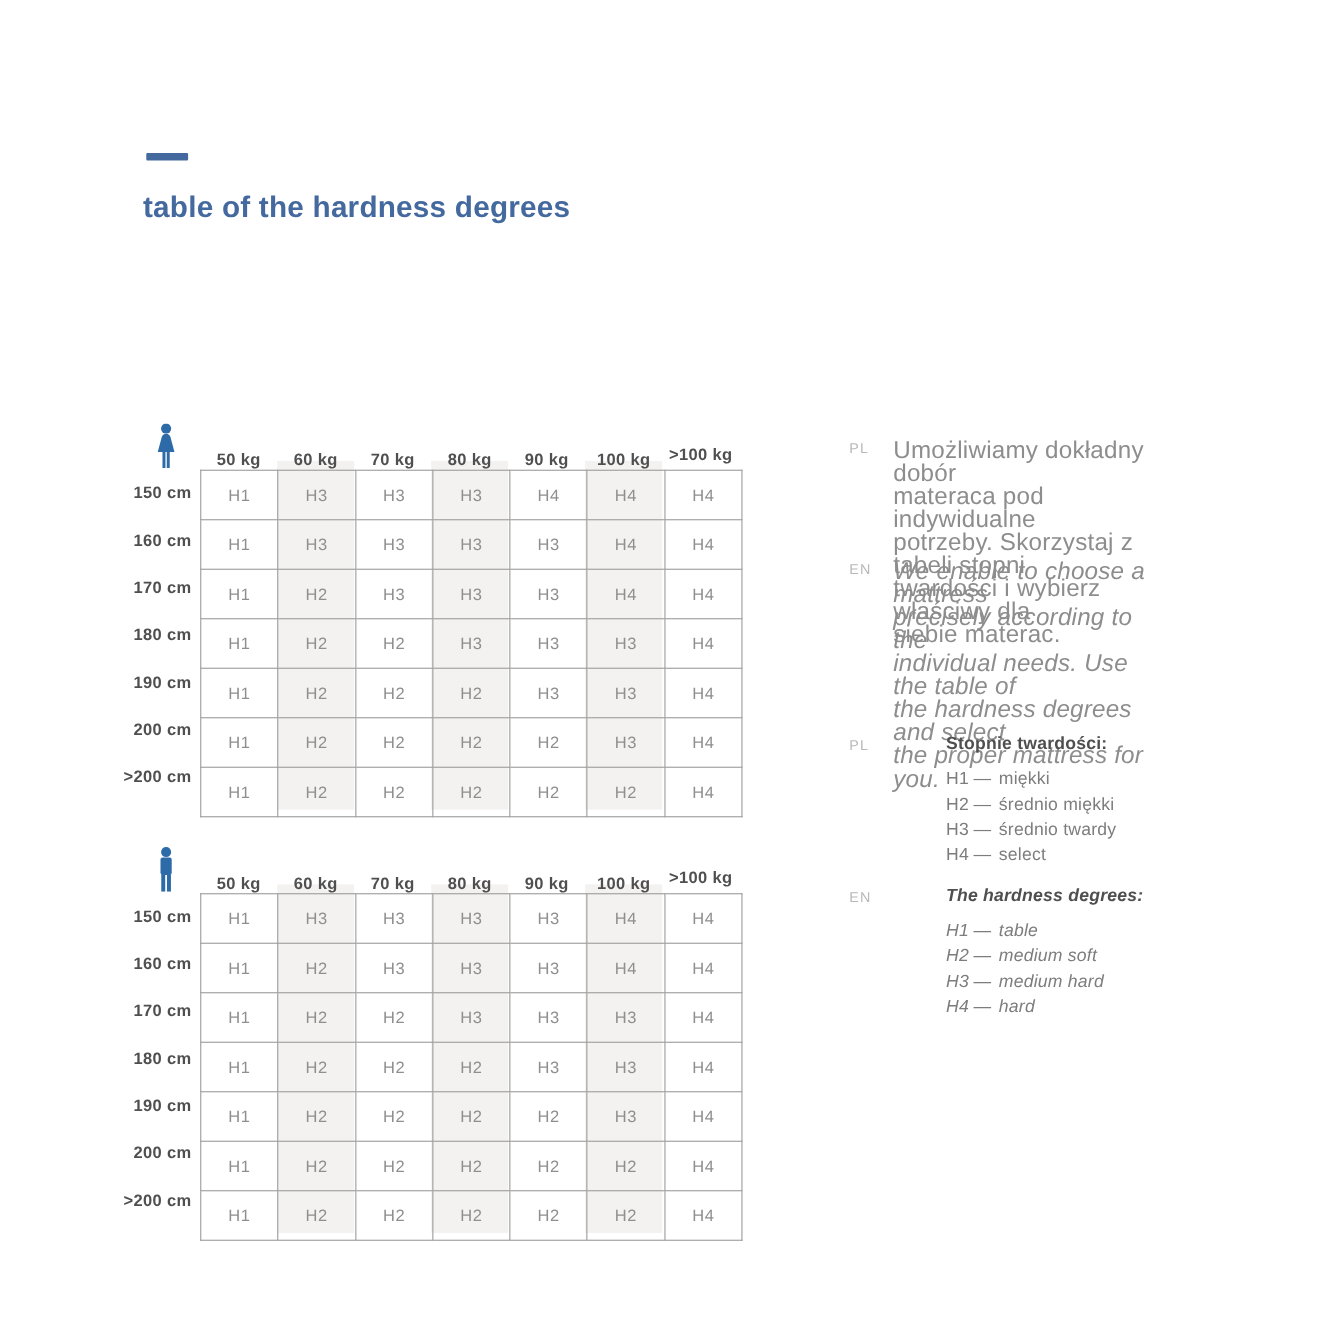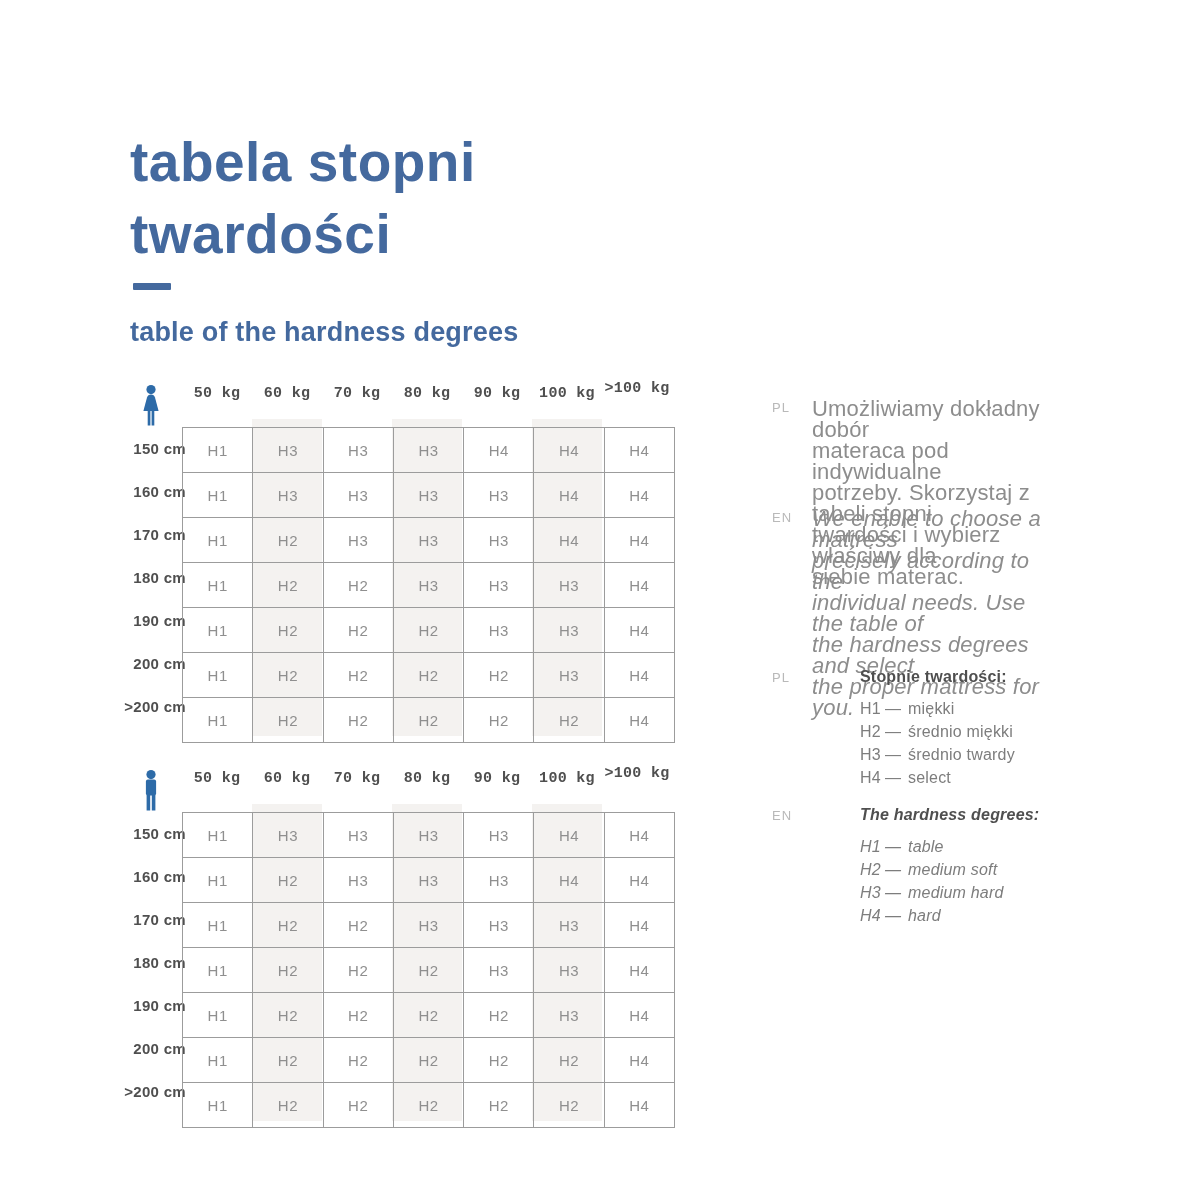--- a/index.html
+++ b/index.html
@@ -65,7 +65,6 @@
 <div class="page">
 
   <header class="title-block">
-    <h1 class="page-title"><span>tabela stopni</span><br><span>twardości</span></h1>
     <div class="title-dash"></div>
     <div class="subtitle">table of the hardness degrees</div>
   </header>

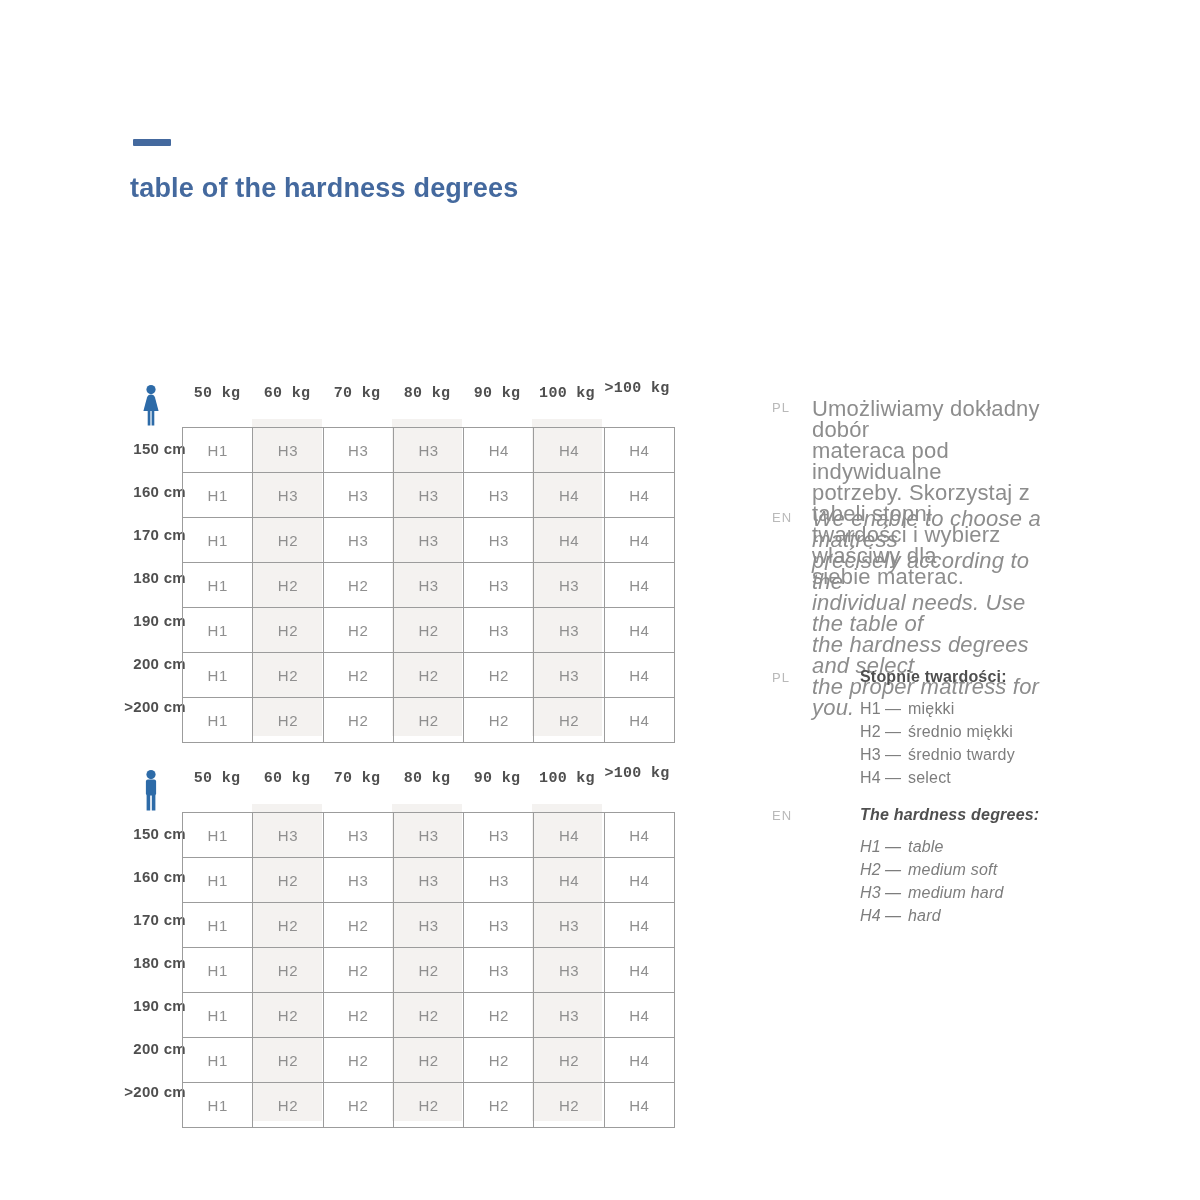--- a/index.html
+++ b/index.html
@@ -32,7 +32,7 @@
     display:flex;justify-content:center;align-items:flex-end;padding-left:10px;box-sizing:border-box;}
   .icon-wrap svg{display:block;}
   .pict{fill:var(--icon-blue);}
-  .wh-row{position:absolute;left:72px;top:0;height:42px;display:flex;align-items:flex-start;font-family:Liberation Mono, monospace;}
+  .wh-row{position:absolute;left:72px;top:0;height:42px;display:flex;align-items:flex-end;}
   .wh{width:70px;text-align:center;font-size:15px;font-weight:600;
     color:var(--head-text);letter-spacing:.3px;}
   .wh.raised{transform:translateY(-5px);}

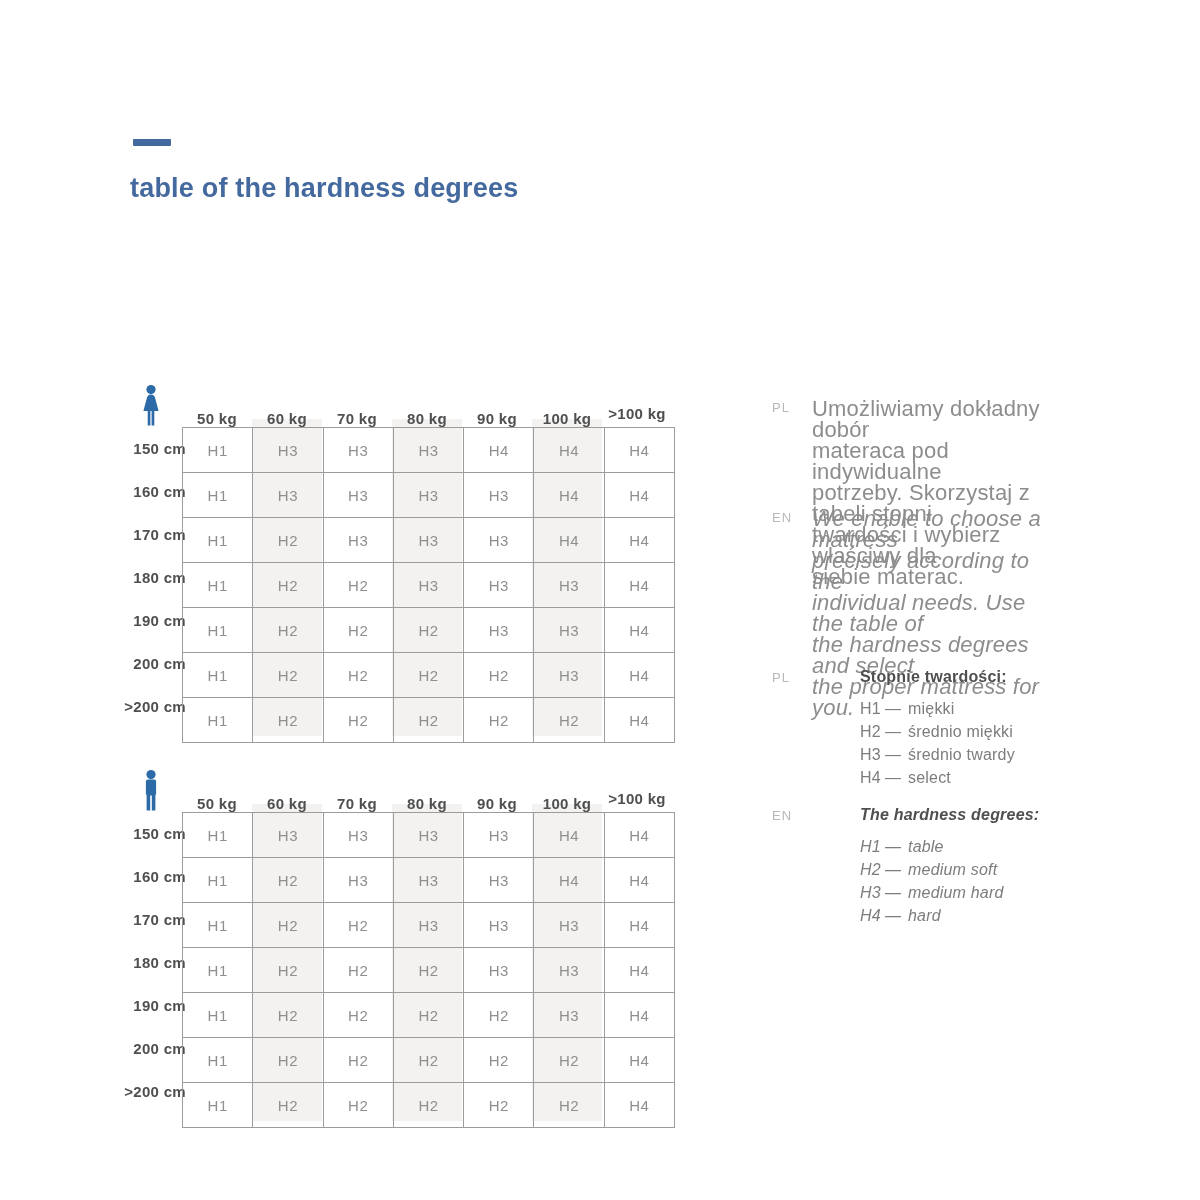--- a/index.html
+++ b/index.html
@@ -36,7 +36,7 @@
   .wh{width:70px;text-align:center;font-size:15px;font-weight:600;
     color:var(--head-text);letter-spacing:.3px;}
   .wh.raised{transform:translateY(-5px);}
-  .row-labels{position:absolute;left:12px;top:42px;}
+  .row-labels{position:absolute;left:0;top:42px;}
   .rl{width:72px;height:43px;box-sizing:border-box;padding-right:8px;
     display:flex;align-items:center;justify-content:flex-end;
     font-size:15px;font-weight:600;color:var(--head-text);letter-spacing:.3px;}

